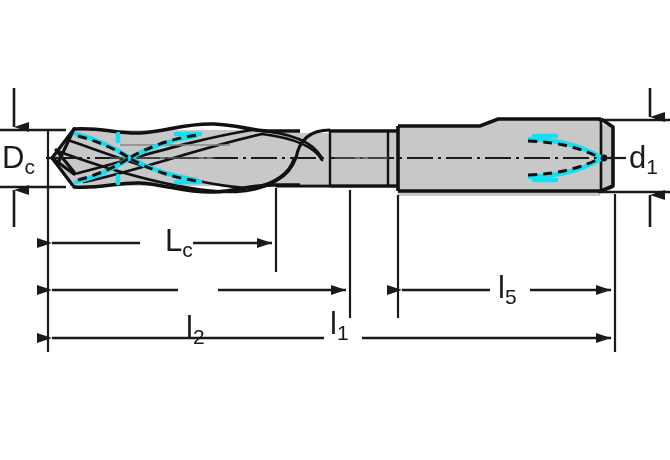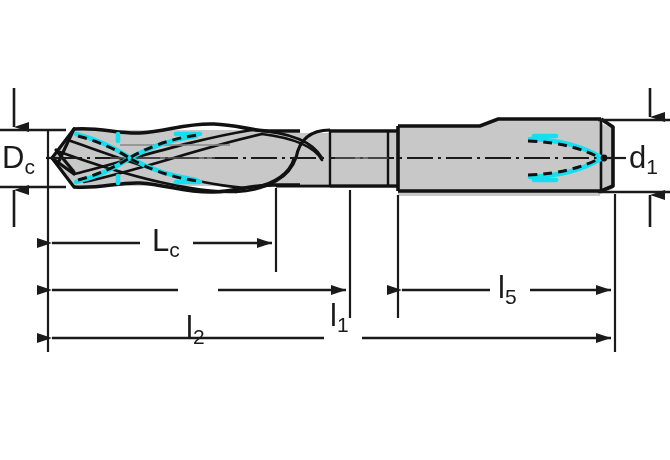--- a/index.html
+++ b/index.html
@@ -239,7 +239,7 @@
     <span class="base">d</span><span class="sub">1</span>
   </div>
 
-  <div class="dim-label" style="left:152px; top:225px;">
+  <div class="dim-label" style="left:165px; top:225px;">
     <span class="base">L</span><span class="sub">c</span>
   </div>
 

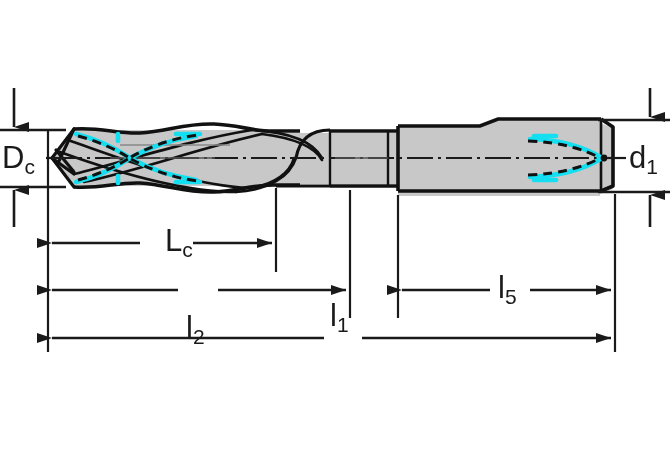--- a/index.html
+++ b/index.html
@@ -251,7 +251,7 @@
     <span class="base">l</span><span class="sub">5</span>
   </div>
 
-  <div class="dim-label" style="left:330px; top:300px;">
+  <div class="dim-label" style="left:330px; top:308px;">
     <span class="base">l</span><span class="sub">1</span>
   </div>
 

